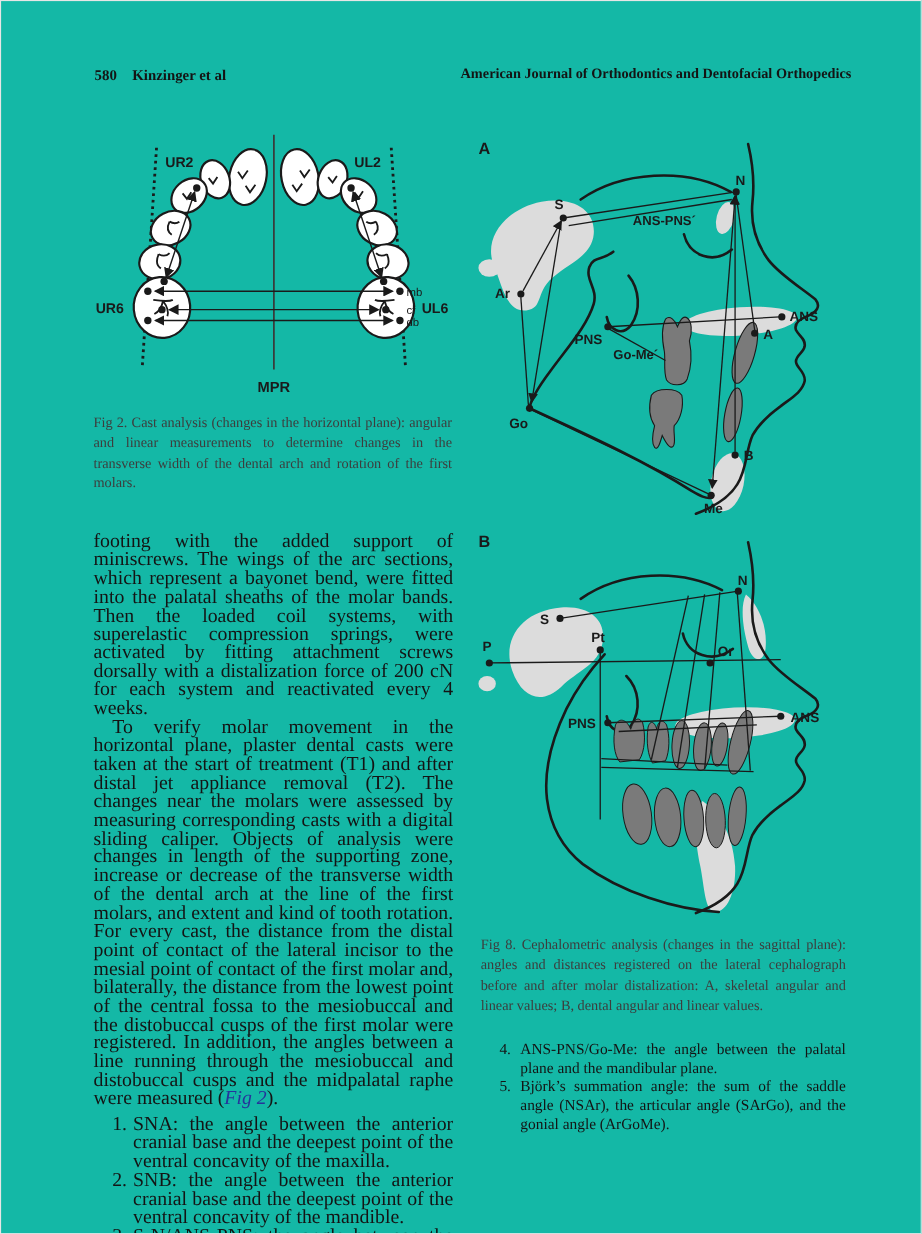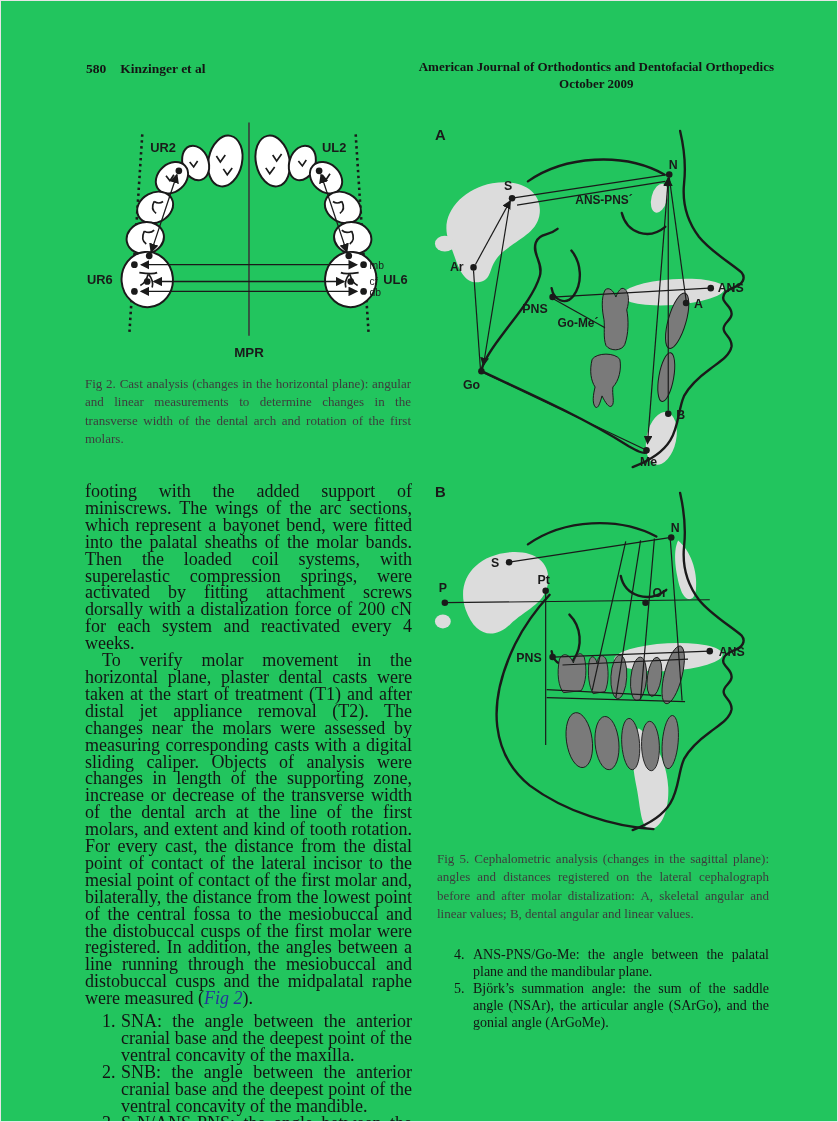--- a/index.html
+++ b/index.html
@@ -3,7 +3,7 @@
 <meta charset="utf-8">
 <style>
   html,body{margin:0;padding:0;background:#ffffff;}
-  .page{position:relative;width:838px;height:1122px;background:#22c55e;border:1px solid #e6e6e6;box-sizing:border-box;
+  .page{position:relative;width:838px;height:1122px;background:#14b8a6;border:1px solid #e6e6e6;box-sizing:border-box;
         font-family:"Liberation Serif",serif;color:#141414;overflow:hidden;}
   
   .hdr-left{position:absolute;left:85px;top:60px;font-weight:bold;font-size:13.5px;}

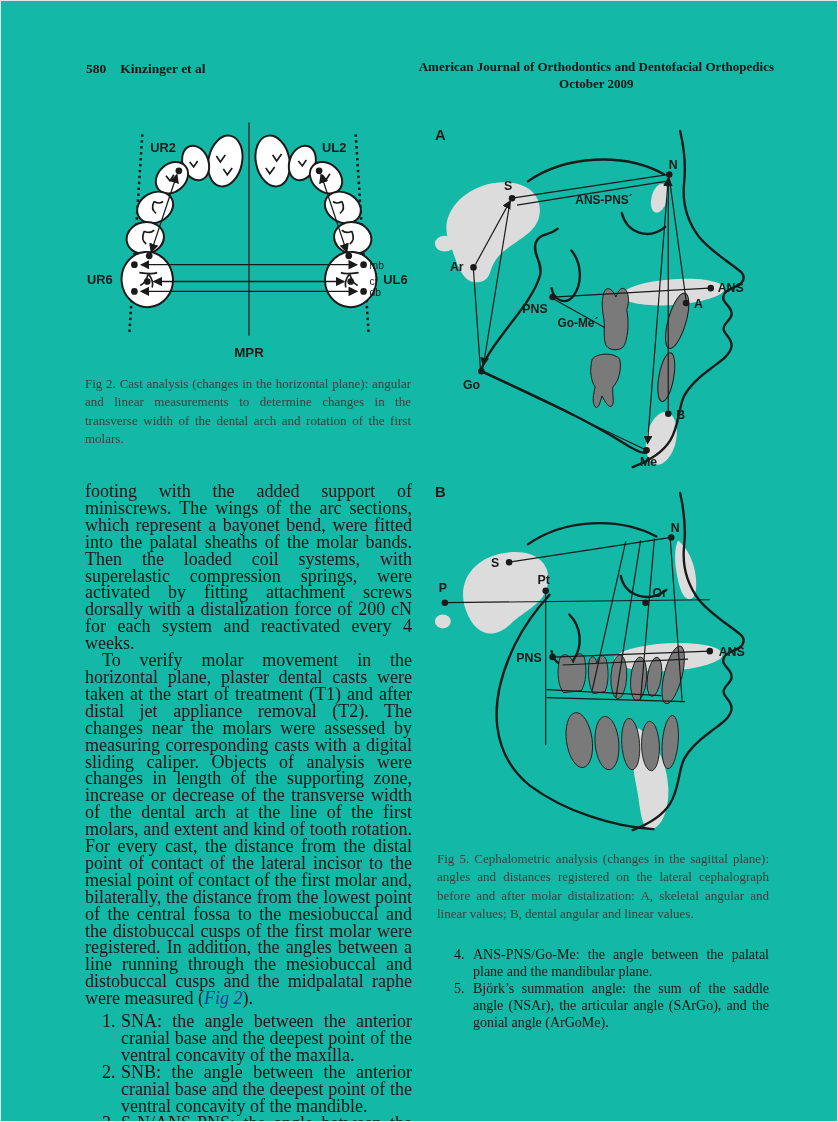--- a/index.html
+++ b/index.html
@@ -41,7 +41,6 @@
   </div>
   <div class="hdr-right">
     <div>American Journal of Orthodontics and Dentofacial Orthopedics</div>
-    <div>October 2009</div>
   </div>
 
   <div class="fig2-wrap">

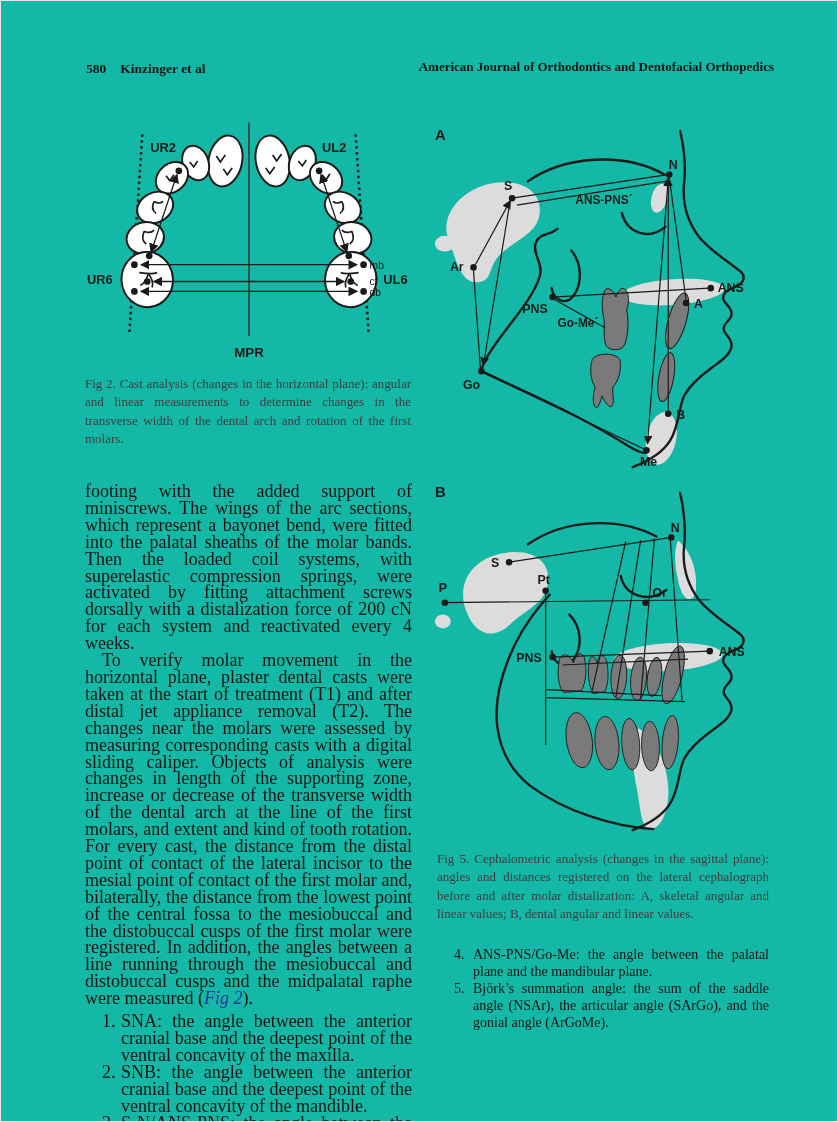--- a/index.html
+++ b/index.html
@@ -259,7 +259,7 @@
     </svg>
   </div>
 
-  <div class="caption" id="cap3">Fig 5. Cephalometric analysis (changes in the sagittal plane): angles and distances registered on the lateral cephalograph before and after molar distalization: A, skeletal angular and linear values; B, dental angular and linear values.</div>
+  <div class="caption" id="cap3">Fig 8. Cephalometric analysis (changes in the sagittal plane): angles and distances registered on the lateral cephalograph before and after molar distalization: A, skeletal angular and linear values; B, dental angular and linear values.</div>
 
   <div class="colL">
     <p class="body-p">footing with the added support of miniscrews. The wings of the arc sections, which represent a bayonet bend, were fitted into the palatal sheaths of the molar bands. Then the loaded coil systems, with superelastic compression springs, were activated by fitting attachment screws dorsally with a distalization force of 200 cN for each system and reactivated every 4 weeks.</p>

